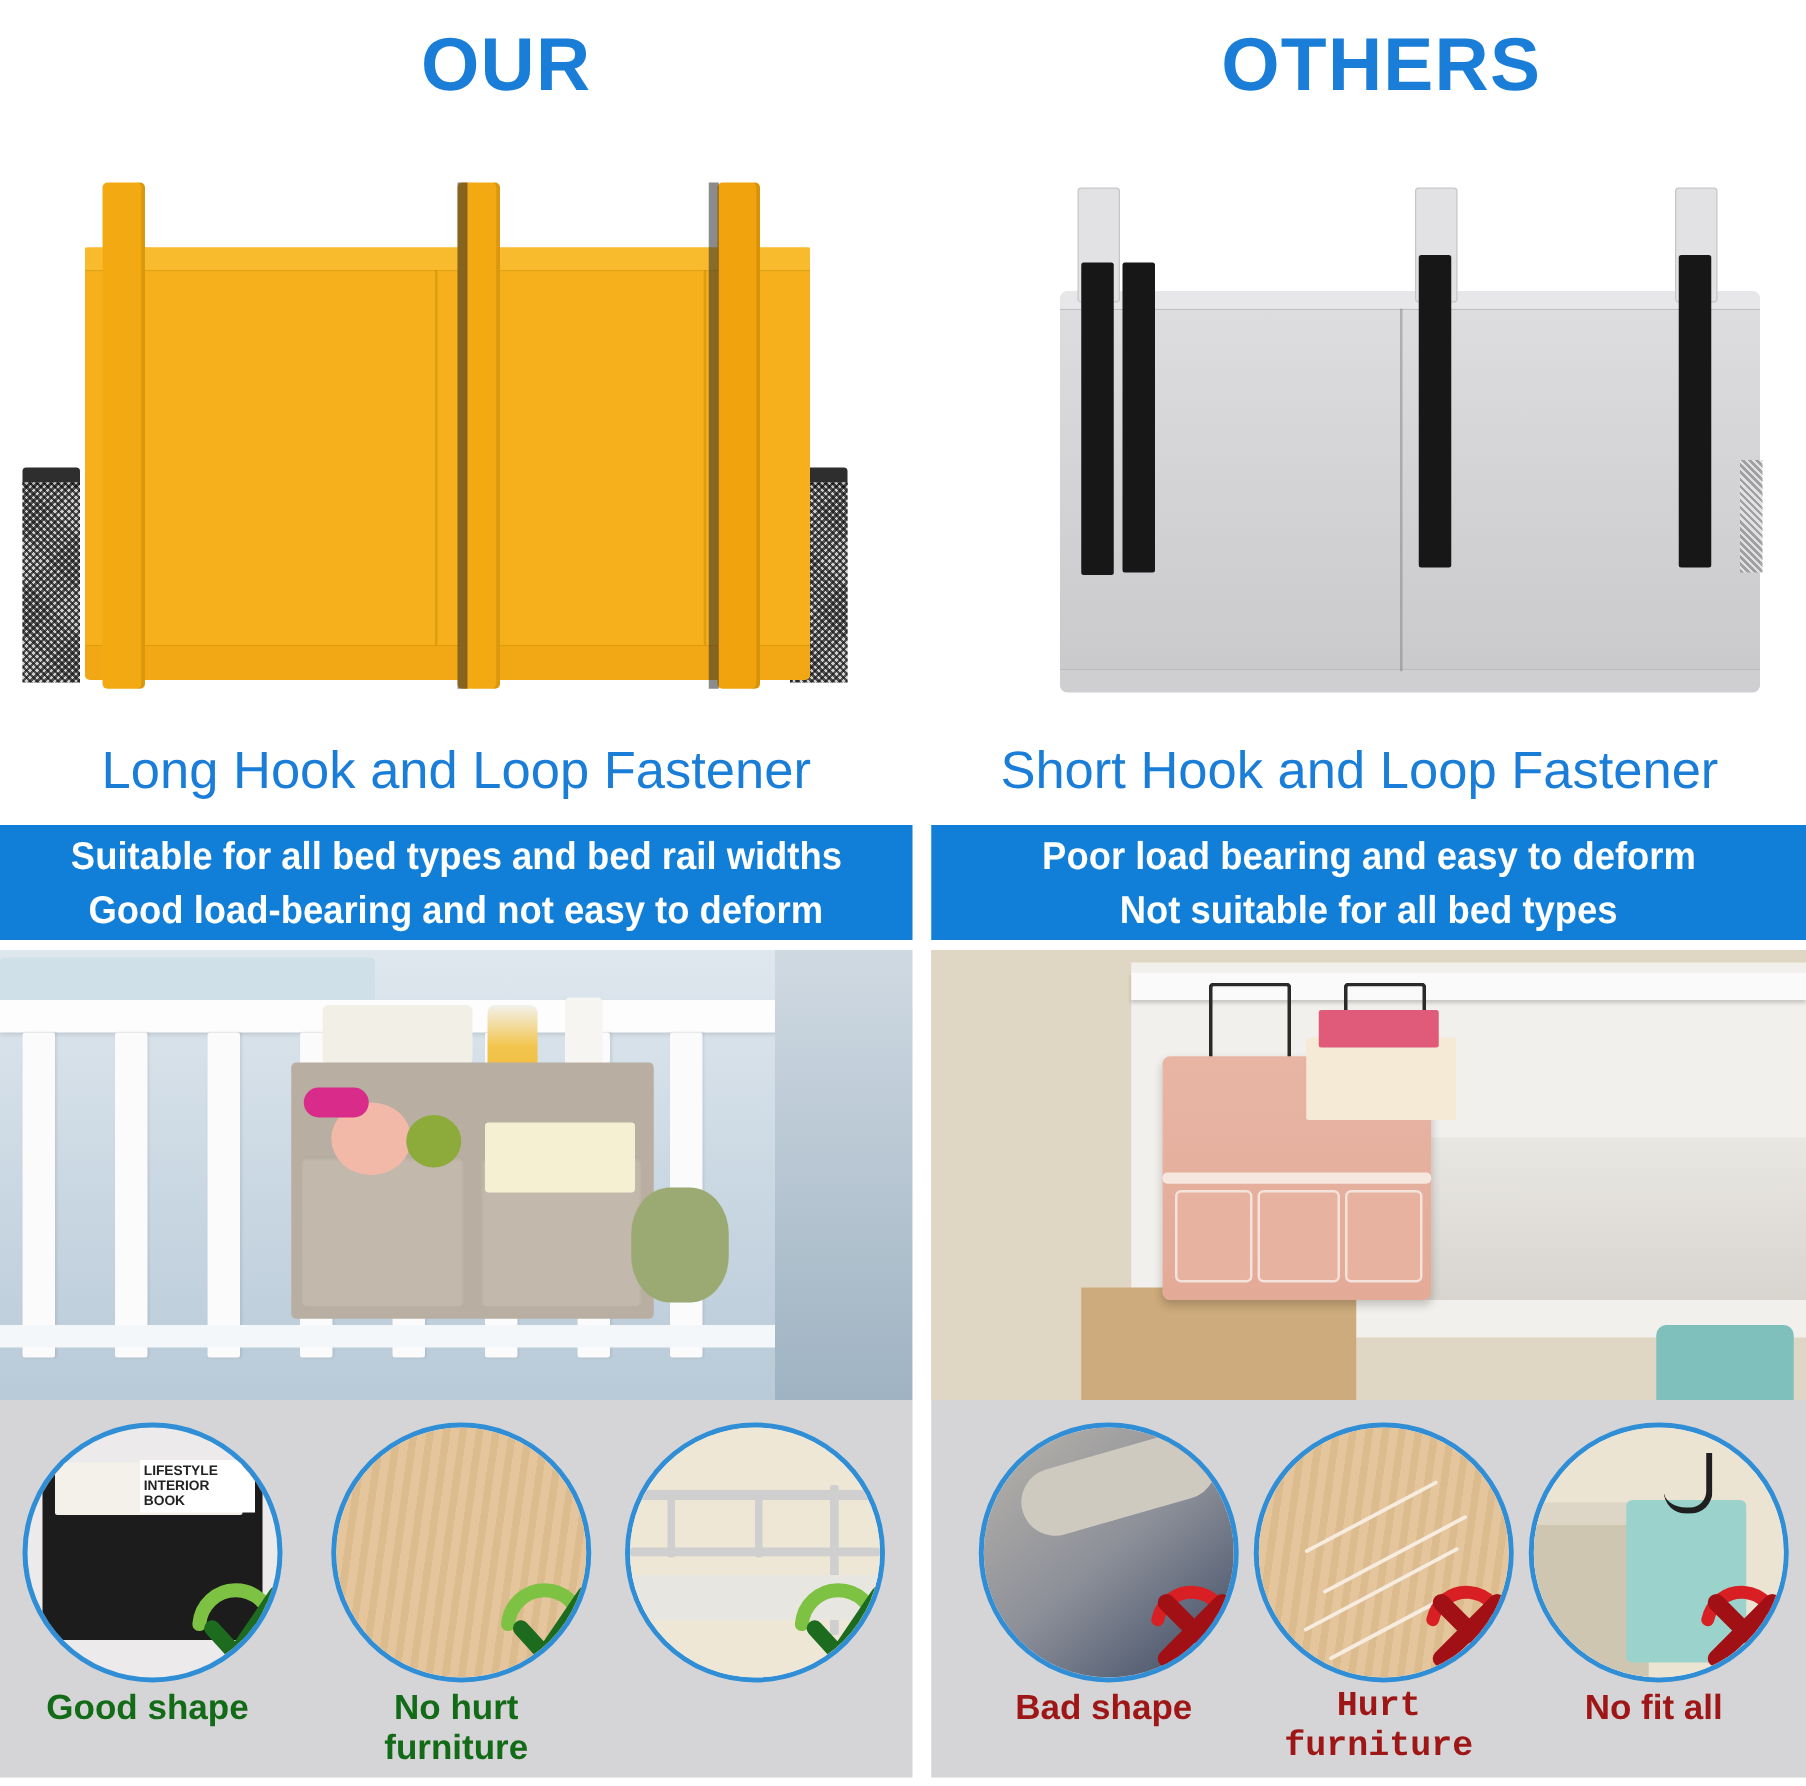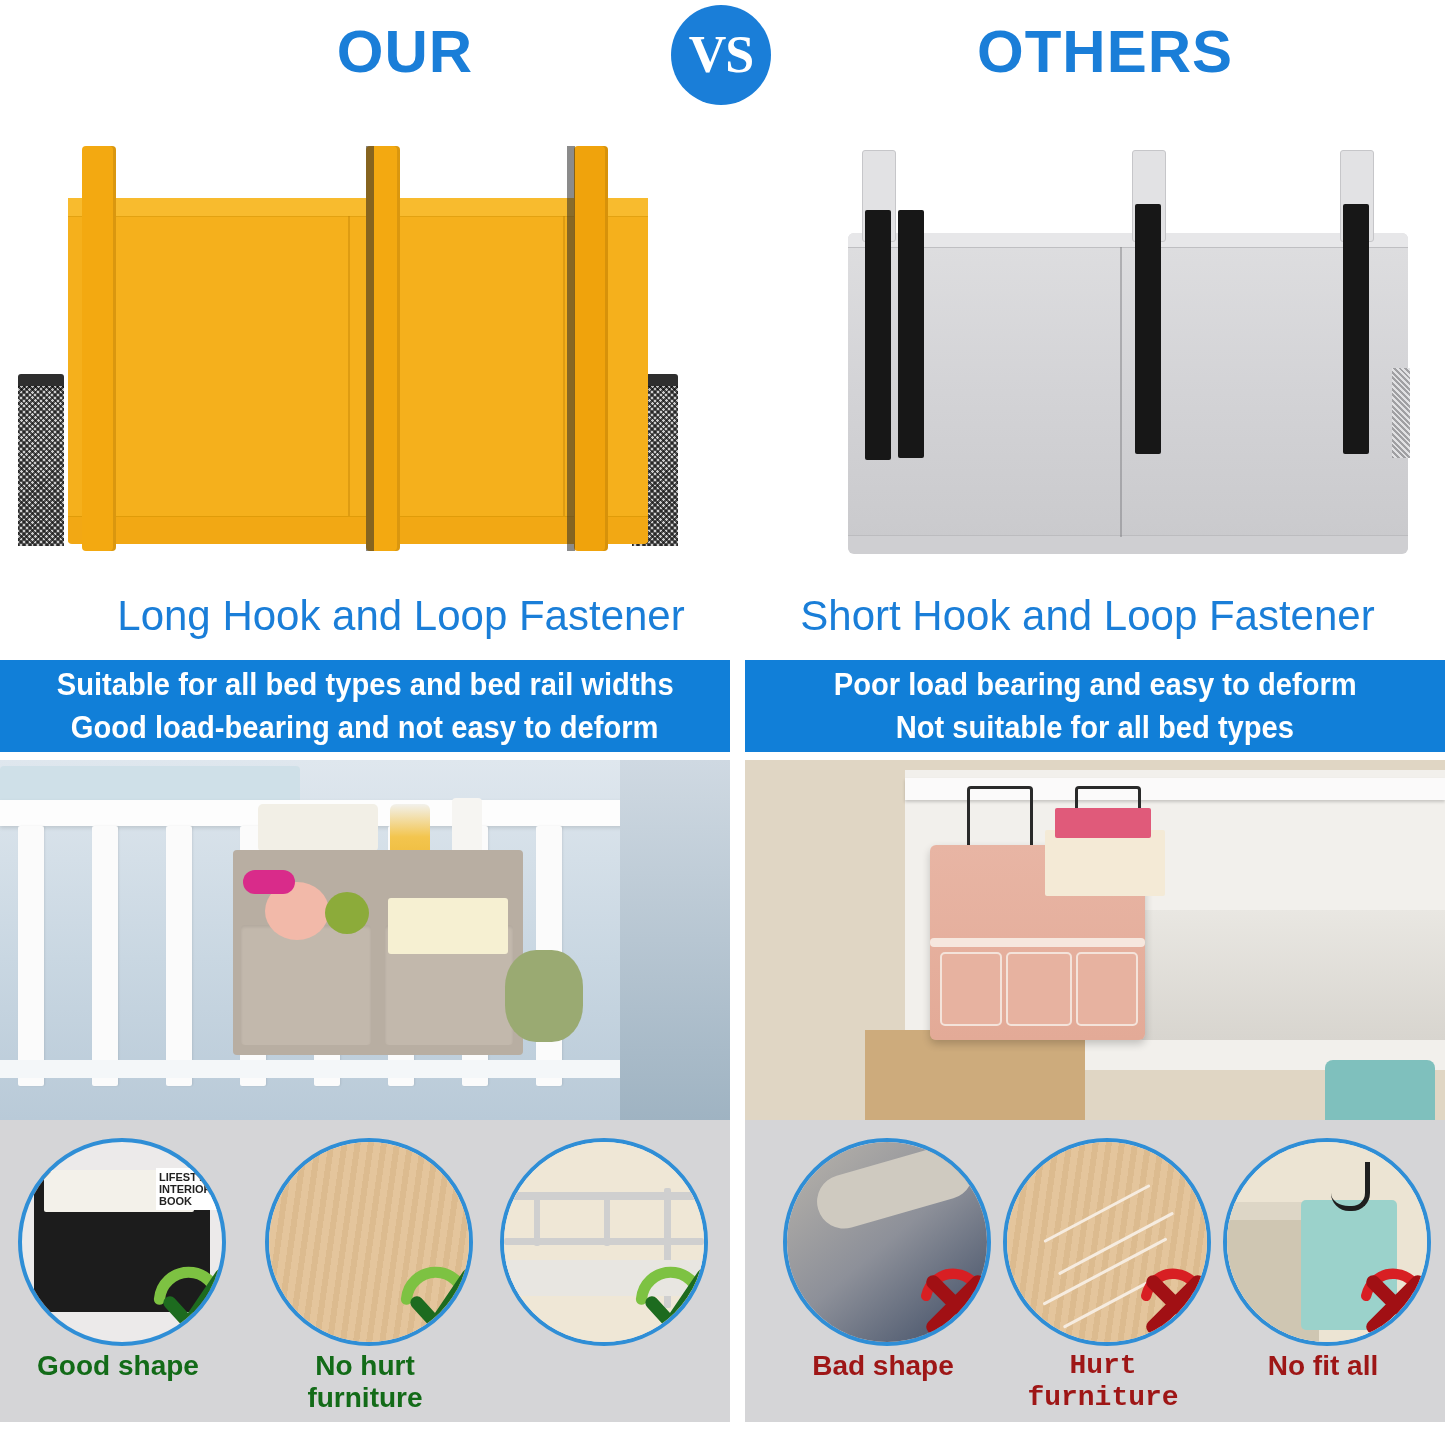--- a/index.html
+++ b/index.html
@@ -164,9 +164,6 @@
 
 <div class="header">
   <div class="hdr-our">OUR</div>
-  <div class="vs-badge">
-    <span>VS</span>
-  </div>
   <div class="hdr-others">OTHERS</div>
 </div>
 

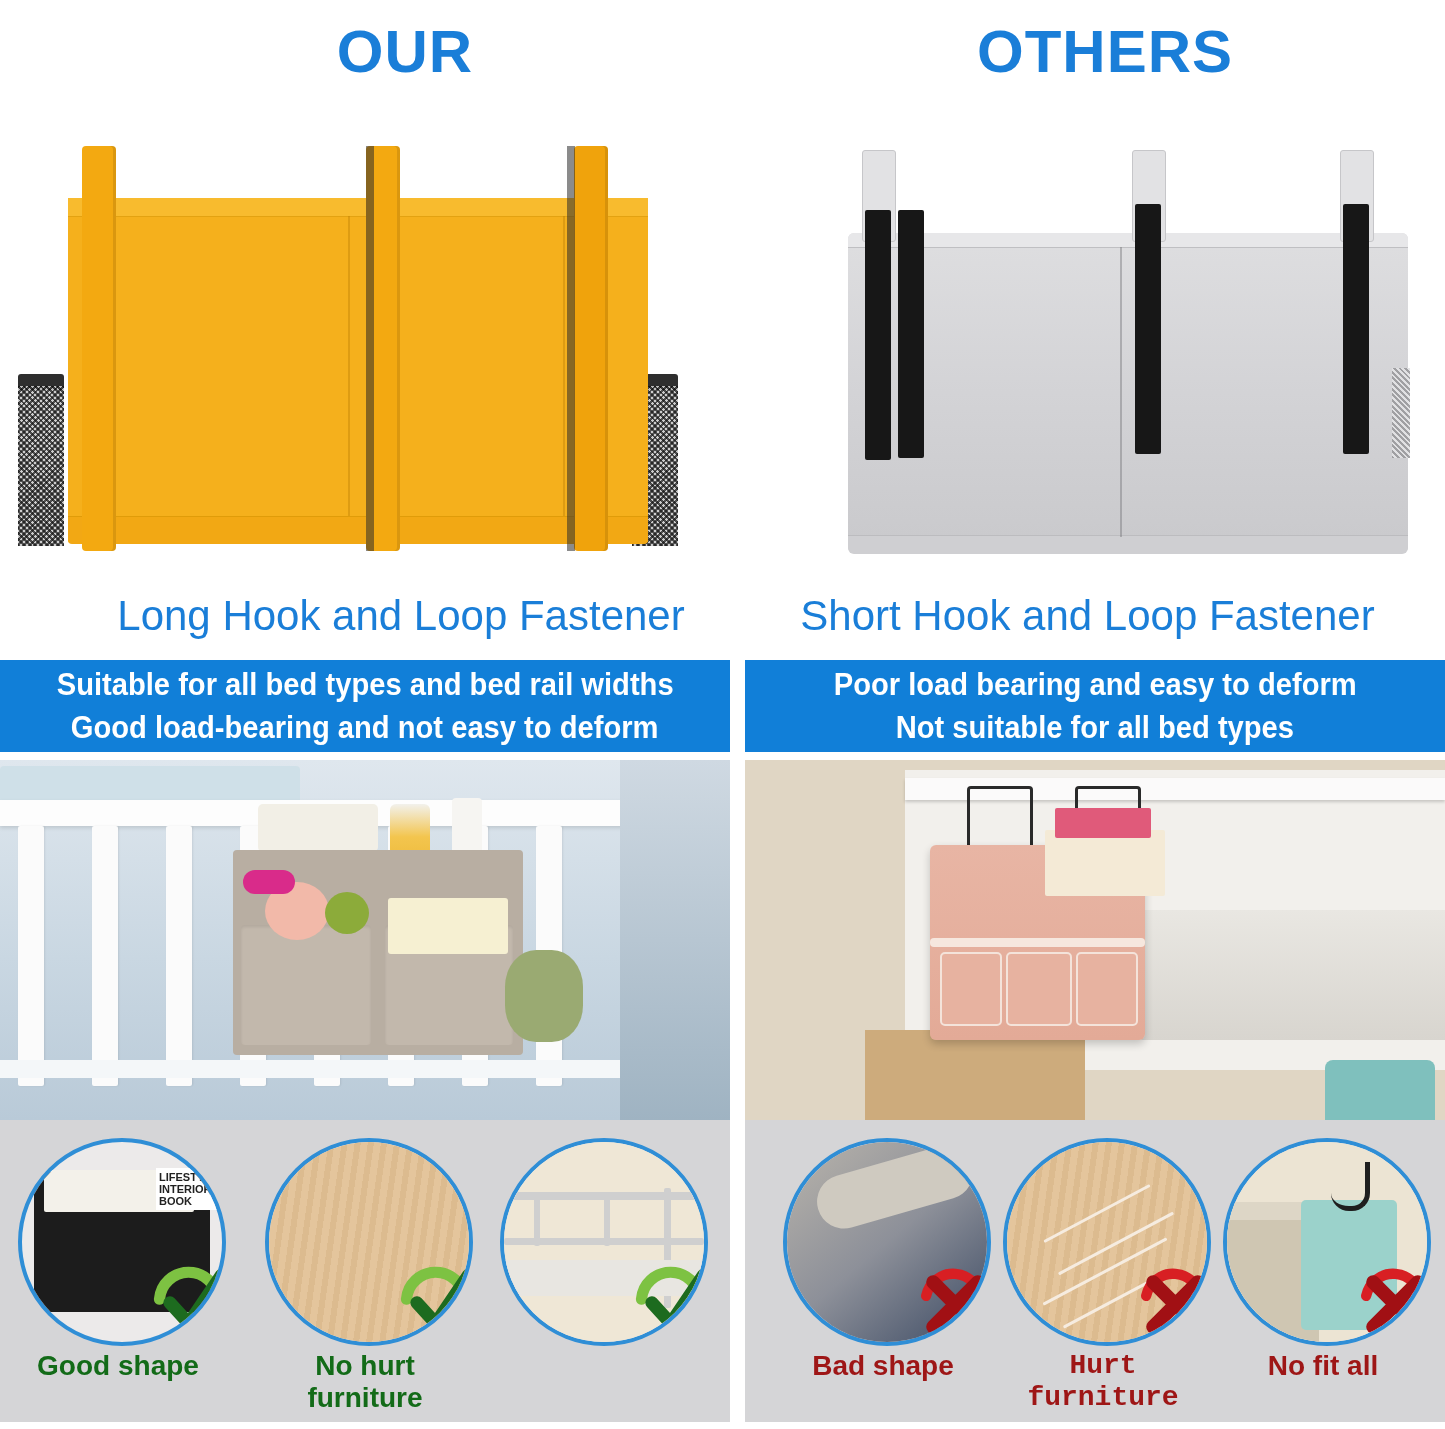--- a/index.html
+++ b/index.html
@@ -71,7 +71,7 @@
   
   .cap{position:absolute;top:580px;height:72px;color:#1a7ed8;font-size:42px;
     text-align:center;line-height:72px;white-space:nowrap;}
-  .cap.left{left:0;width:730px;margin-left:36px;}
+  .cap.left{left:0;width:730px;}
   .cap.right{left:730px;width:715px;}
 
   

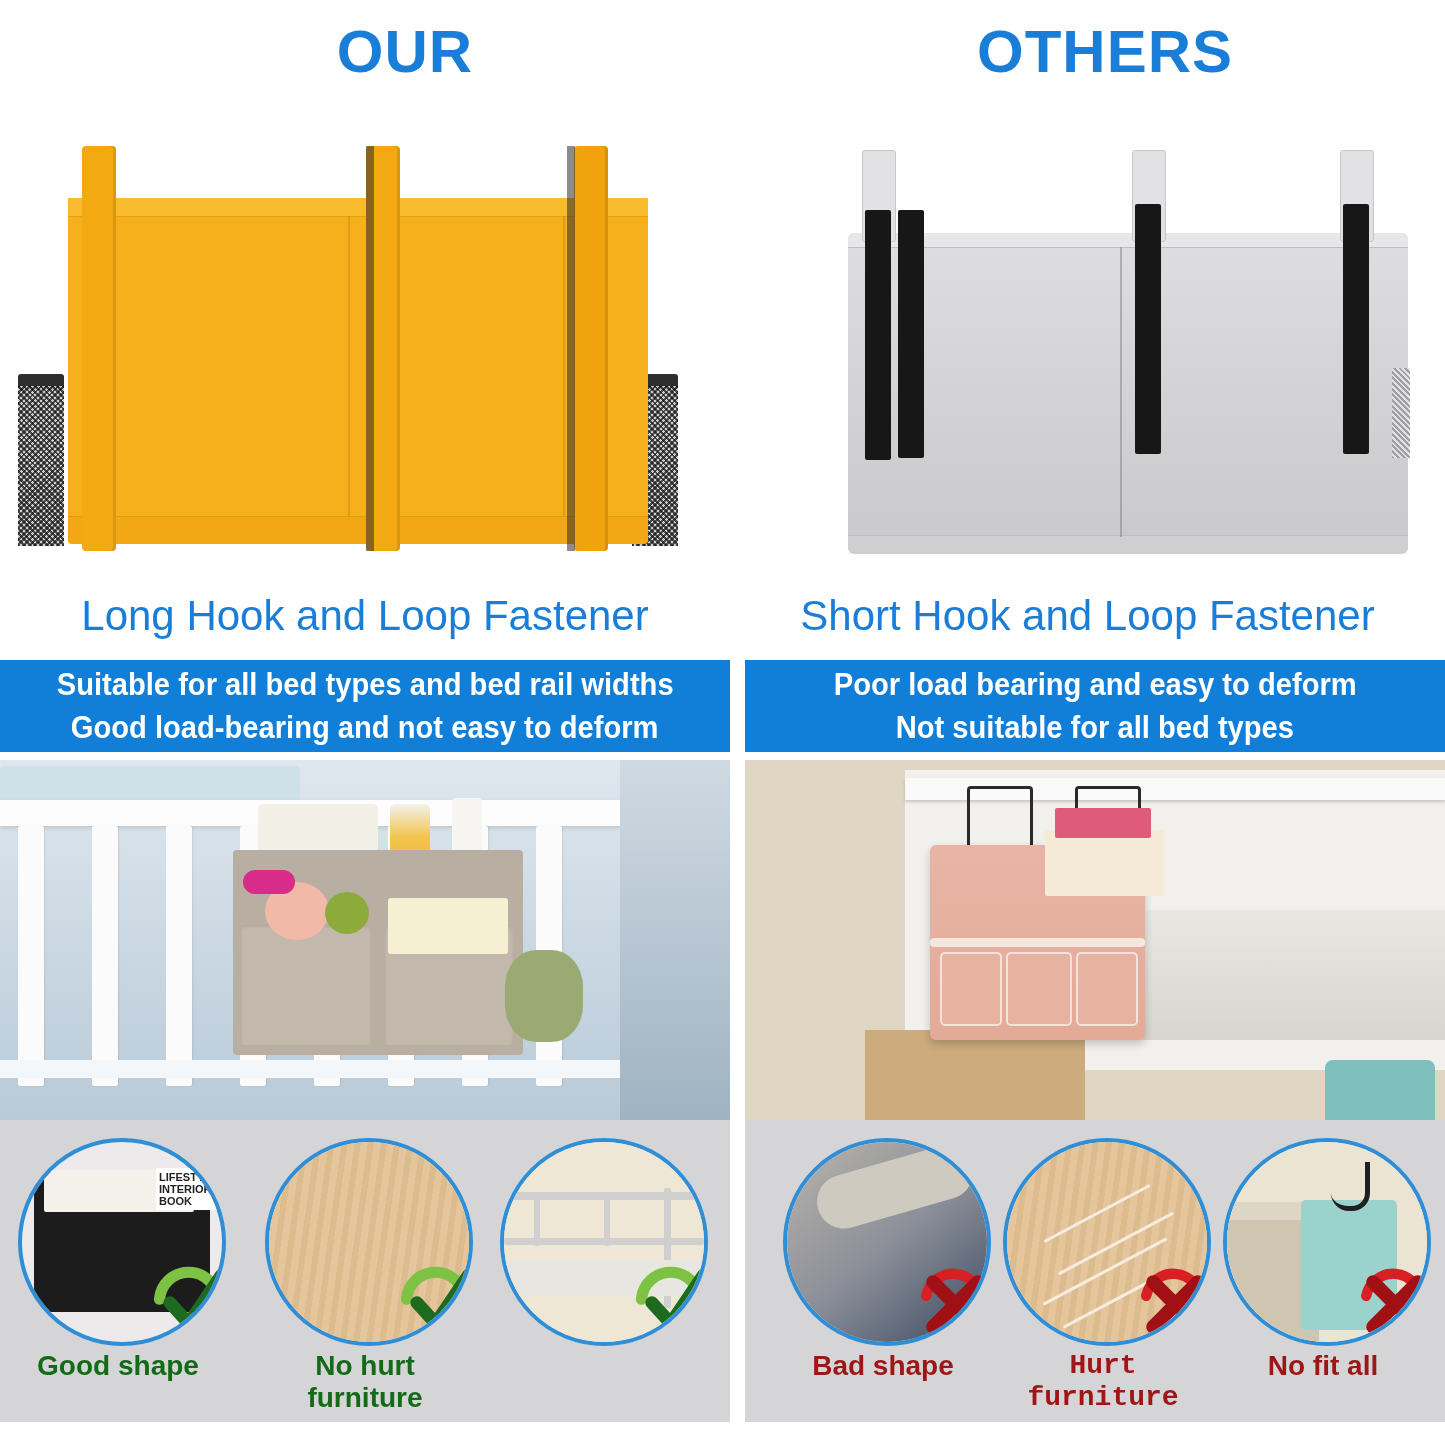--- a/index.html
+++ b/index.html
@@ -144,7 +144,7 @@
   .c-black-org{position:absolute;left:12px;top:30px;width:176px;height:140px;background:#1c1c1c;border-radius:4px;}
   .c-books{position:absolute;left:22px;top:28px;width:150px;height:42px;background:#f3f1ea;border-radius:2px;}
   .c-book-txt{position:absolute;left:90px;top:26px;width:86px;font-size:11px;font-weight:bold;
-    color:#222;line-height:12px;background:#fff;padding:3px;margin-left:44px;}
+    color:#222;line-height:12px;background:#fff;padding:3px;}
   .c-wood{position:absolute;inset:0;
     background:repeating-linear-gradient(98deg,#e4c59c 0 7px,#dcbb8f 7px 13px);}
   .c-scratch{position:absolute;height:3px;background:#f6ece0;transform:rotate(-28deg);border-radius:2px;}

